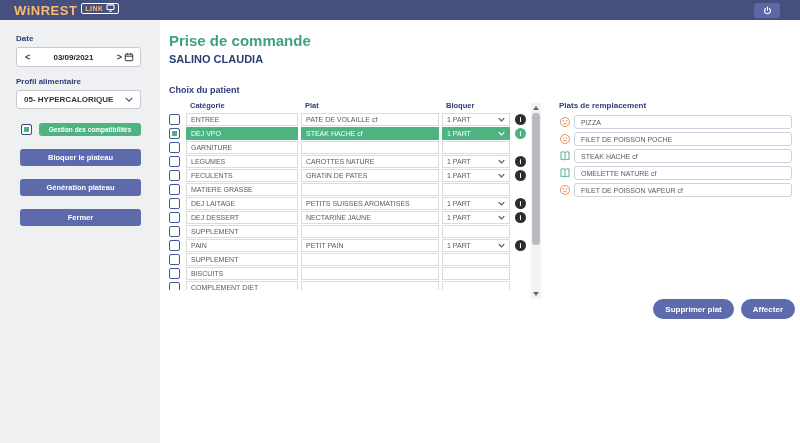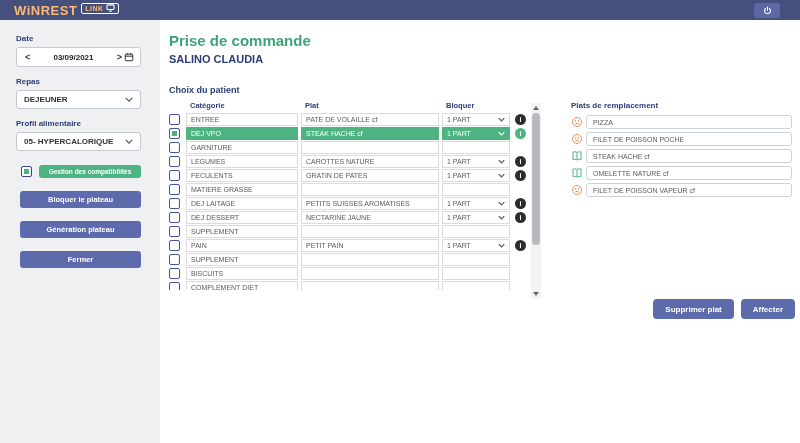--- a/index.html
+++ b/index.html
@@ -139,15 +139,6 @@
     </div>
   </div>
 
-  <div class="field">
-    <div class="sb-label">Repas</div>
-    <div class="selectbox">
-      <span>DEJEUNER</span>
-      <svg class="chev" width="8" height="5" viewBox="0 0 10 6" fill="none">
-        <path d="M1 1l4 4 4-4" stroke="currentColor" stroke-width="1.5"></path>
-      </svg>
-    </div>
-  </div>
 
   <div class="field">
     <div class="sb-label">Profil alimentaire</div>

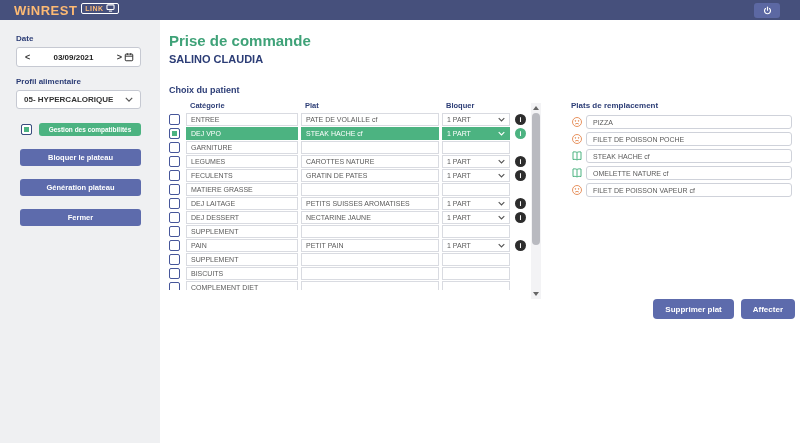--- a/index.html
+++ b/index.html
@@ -88,7 +88,7 @@
   .thumb { position:absolute; top:0; left:0; width:8px; height:132px; background:#b9bac0; border-radius:4px; }
 
   
-  .repl { margin-left:30px; width:236px; }
+  .repl { margin-left:18px; width:236px; }
   .repl-title { font-size:8px; font-weight:bold; color:var(--navy,#2c3d76); margin-bottom:5px; }
   .ritem { display:flex; align-items:center; margin-bottom:3px; gap:3px; }
   .ric { width:12px; height:12px; flex:none; display:flex; align-items:center; justify-content:center; }

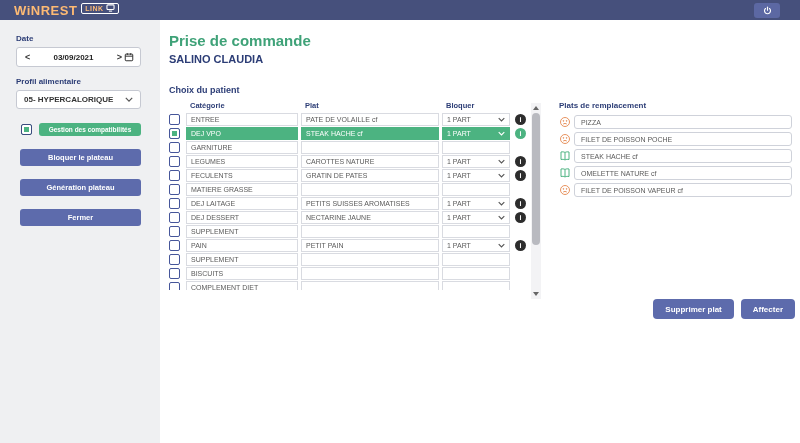--- a/index.html
+++ b/index.html
@@ -100,7 +100,7 @@
 
   
   .actions { width:626px; display:flex; justify-content:flex-end; gap:7px; margin-top:9px; }
-  .act-btn { background:var(--slate,#5d6bac); color:#fff; border:none; border-radius:4px;
+  .act-btn { background:var(--slate,#5d6bac); color:#fff; border:none; border-radius:10px;
     height:20px; padding:0 12px; font-size:8px; font-weight:bold; font-family:inherit; cursor:pointer; }
 </style>
 </head>

